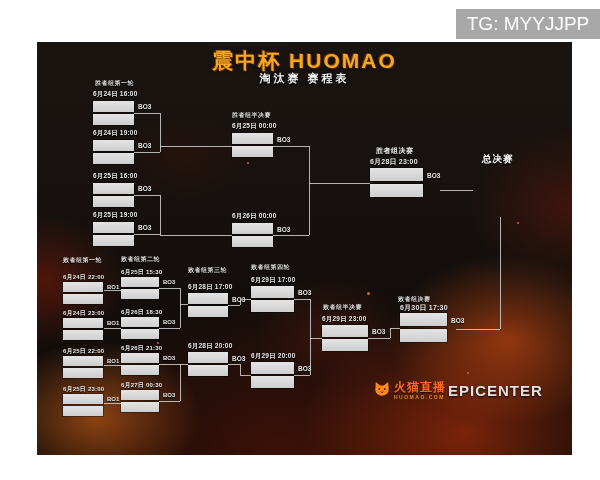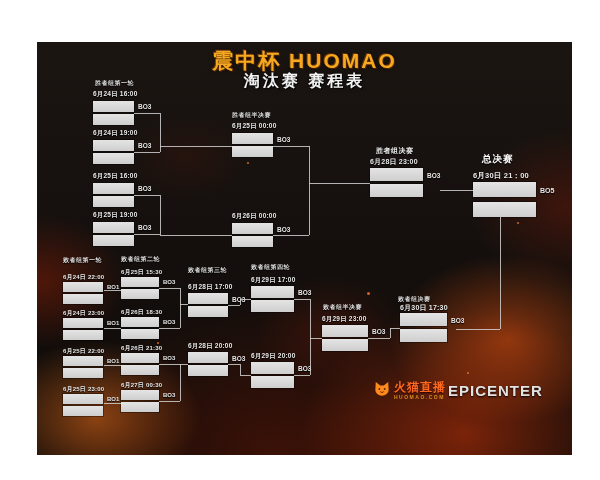--- a/index.html
+++ b/index.html
@@ -83,6 +83,7 @@
     <div class="ember" style="left:480px;top:180px;width:2px;height:2px;"></div>
   </div>
 
+  <div class="wm" id="wm-tr">TG: MYYJJPP</div>
 
   <div id="title"><span>震中杯</span> <span>HUOMAO</span></div>
   <div id="subtitle">淘汰赛 赛程表</div>

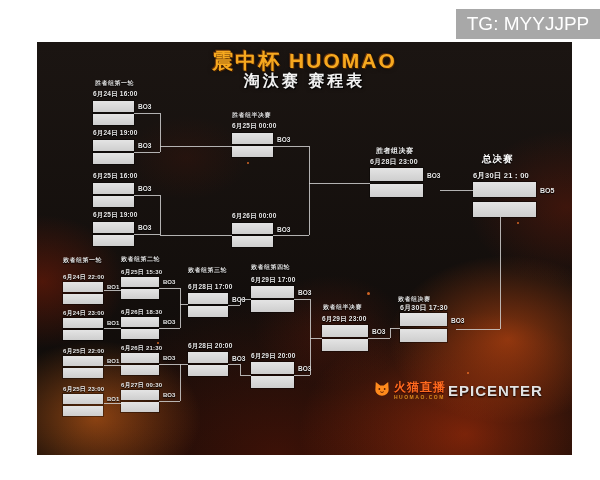--- a/index.html
+++ b/index.html
@@ -31,7 +31,7 @@
          font-weight:bold;font-size:21px;letter-spacing:2px;color:#f6a81f;
          text-shadow:1px 1px 0 #4c2400,-1px -1px 0 #63300a,0 0 5px rgba(0,0,0,.7);}
   #subtitle{position:absolute;left:37px;top:71px;width:535px;text-align:center;
-         font-weight:bold;font-size:16px;letter-spacing:3px;color:#f2f2f2;
+         font-weight:bold;font-size:11px;letter-spacing:3px;color:#f2f2f2;
          text-shadow:1px 1px 0 #000,0 0 4px rgba(0,0,0,.8);}
 
   

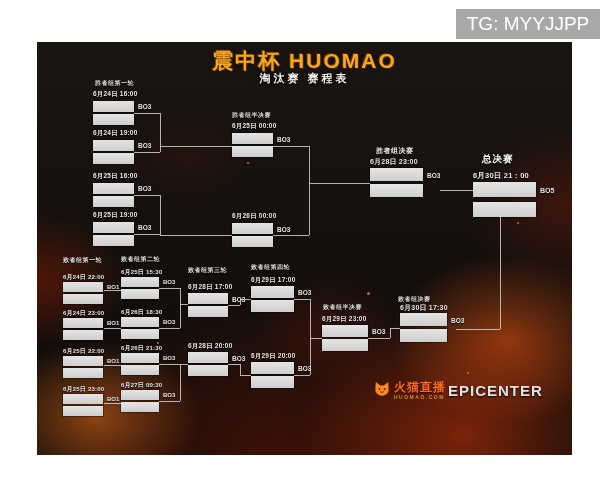--- a/index.html
+++ b/index.html
@@ -144,12 +144,6 @@
     <div class="m-bo">BO3</div>
   </div>
 
-  <div class="match gf" style="left:473px;top:171px;width:63px;">
-    <div class="m-date">6月30日 21：00</div>
-    <div class="m-slot"></div>
-    <div class="m-slot"></div>
-    <div class="m-bo">BO5</div>
-  </div>
 
   <div class="match lb1" style="left:63px;top:273px;width:40px;">
     <div class="m-date">6月24日 22:00</div>

